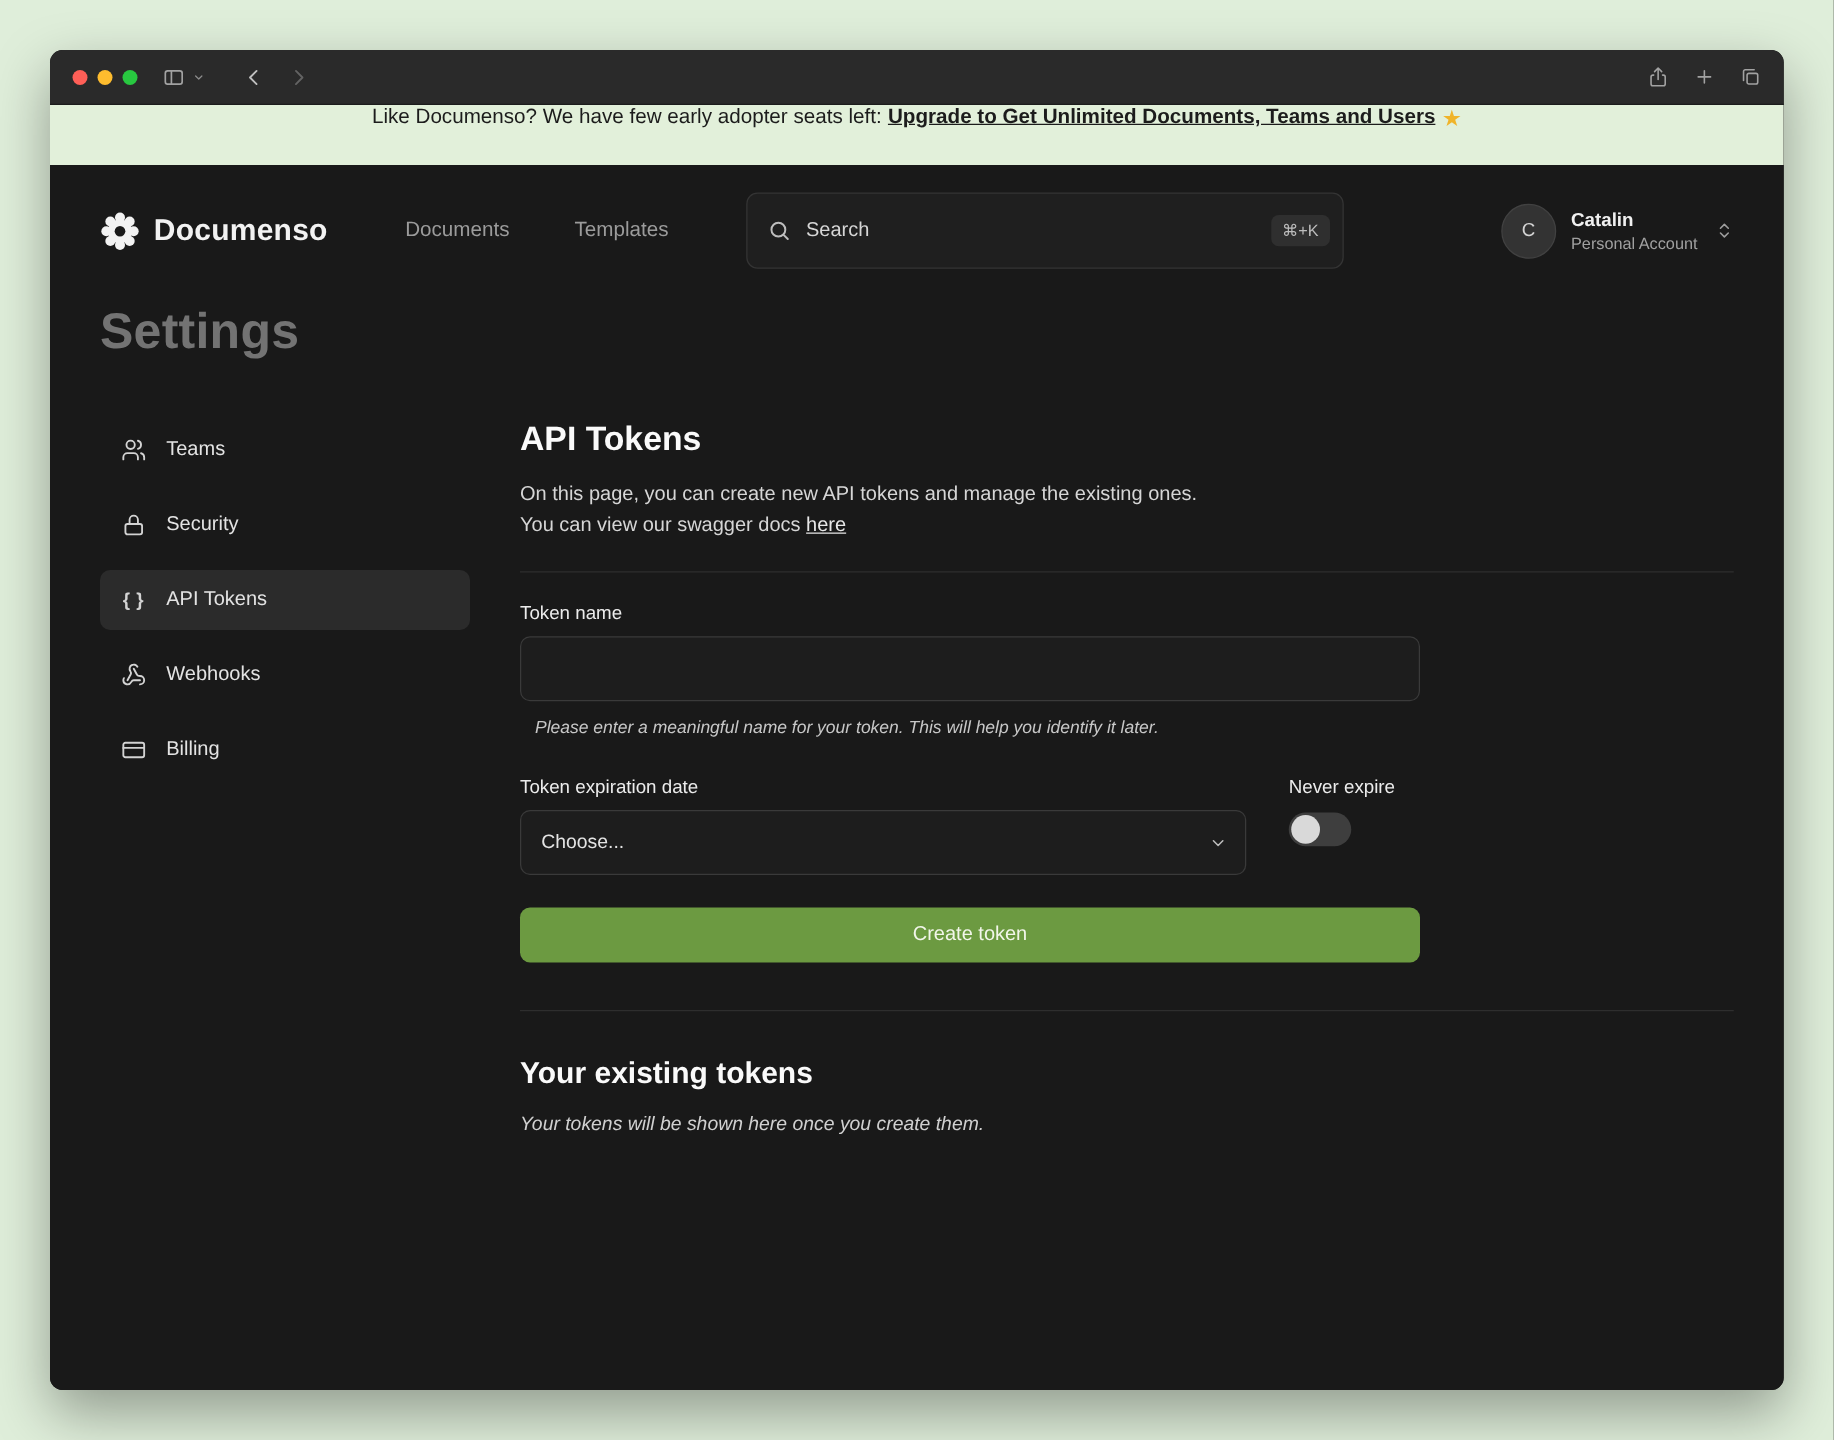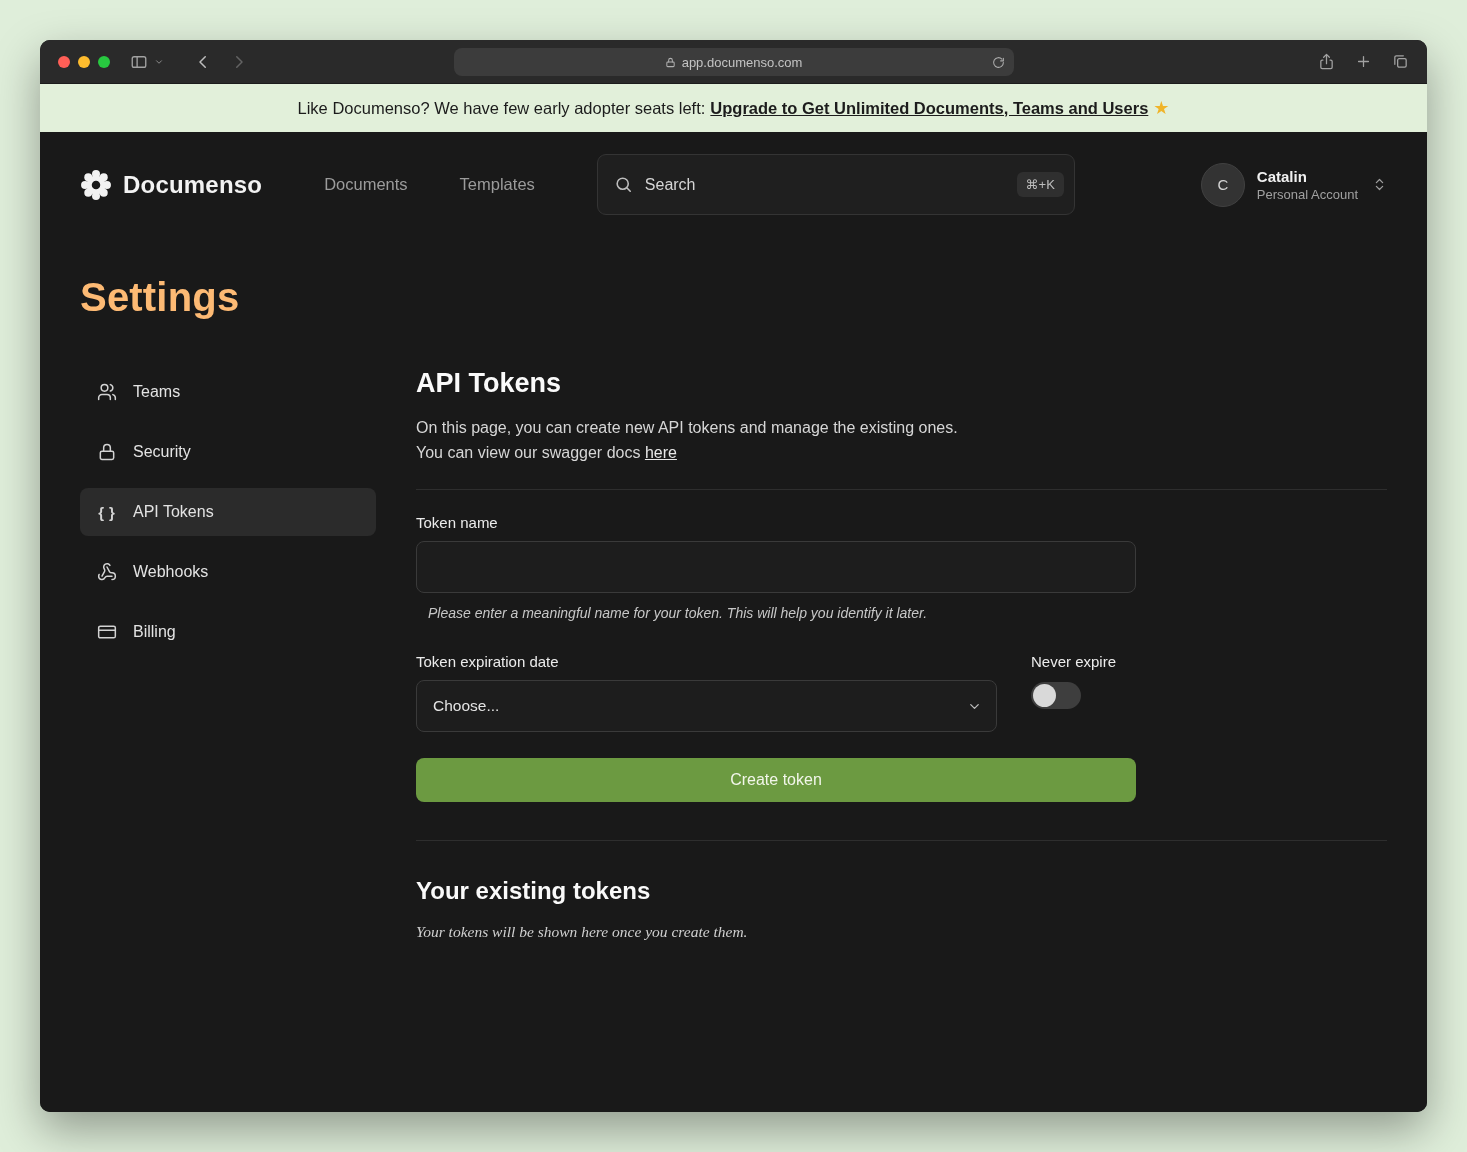--- a/index.html
+++ b/index.html
@@ -235,21 +235,6 @@
         </svg>
     </span>
 
-    <div class="url-bar">
-      <span class="lock">
-        <svg width="11" height="11" viewBox="0 0 24 24" fill="none" stroke="currentColor" stroke-width="2.2" stroke-linecap="round" stroke-linejoin="round">
-            <rect x="4" y="11" width="16" height="10" rx="2"></rect>
-            <path d="M8 11V7a4 4 0 0 1 8 0v4"></path>
-          </svg>
-      </span>
-      <span>app.documenso.com</span>
-      <span class="refresh">
-        <svg width="13" height="13" viewBox="0 0 24 24" fill="none" stroke="currentColor" stroke-width="2" stroke-linecap="round" stroke-linejoin="round">
-            <path d="M21 12a9 9 0 1 1-2.64-6.36"></path>
-            <path d="M21 4v5h-5"></path>
-          </svg>
-      </span>
-    </div>
 
     <div class="chrome-right">
       <span>

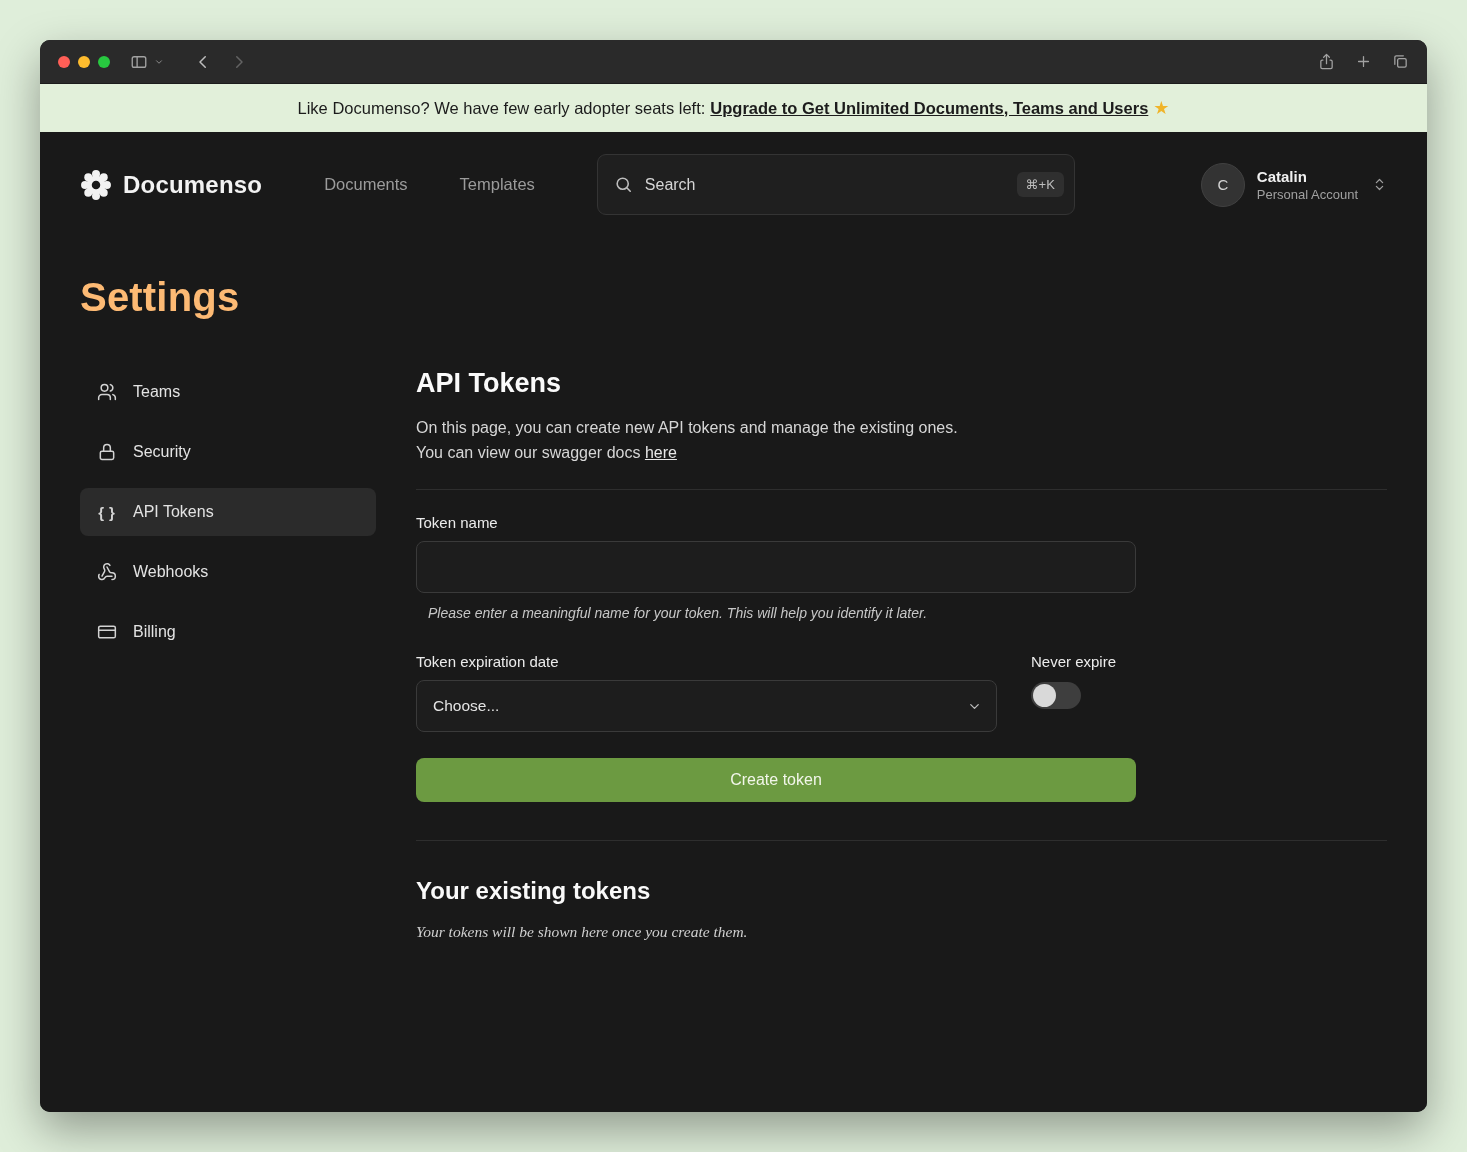--- a/index.html
+++ b/index.html
@@ -64,7 +64,7 @@
   .banner {
     height: 48px;
     background: #e2f0da;
-    display: flex; align-items: center; justify-content: center;
+    display: flex; justify-content: center;
     color: #1c1c1c;
     font-size: 16.5px;
     font-weight: 500;

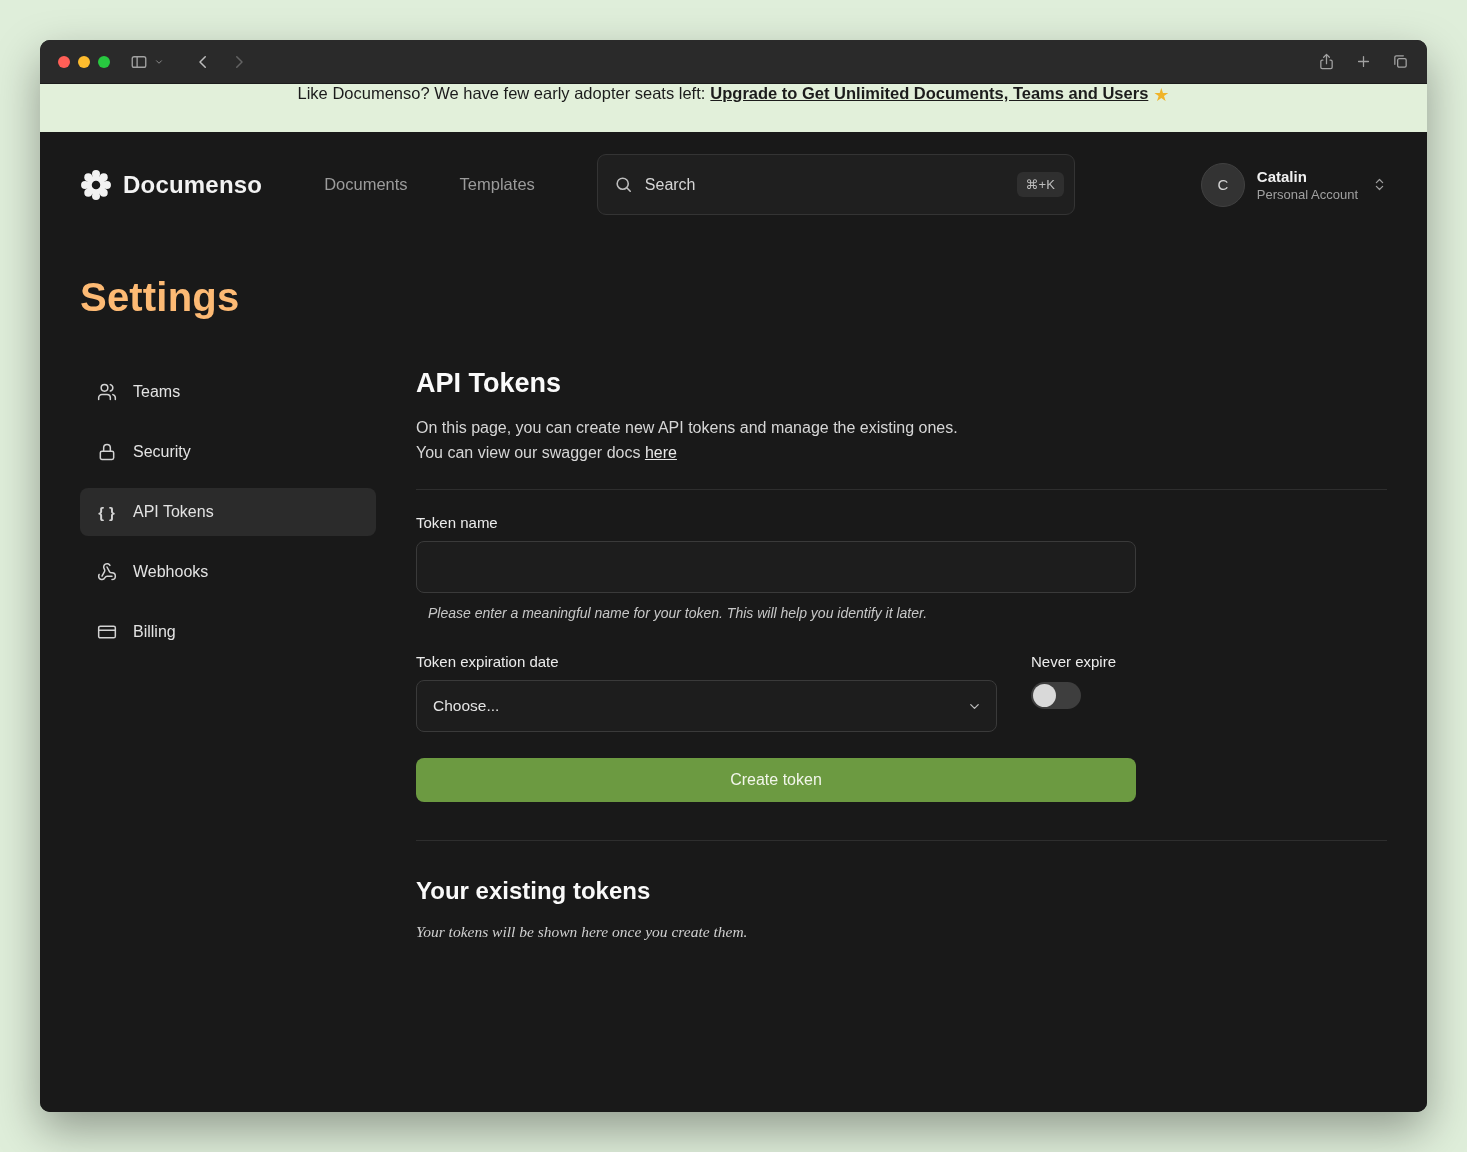--- a/index.html
+++ b/index.html
@@ -115,8 +115,8 @@
   .user-menu .chevrons { color: #9d9d9d; margin-left: 2px; }
 
   .page-title {
-    margin: 60px 40px 0;
-    font-size: 40px; font-weight: 700; color: #fdba74;
+    margin: 28px 40px 0;
+    font-size: 40px; font-weight: 700; color: #737373;
     letter-spacing: .2px;
   }
 

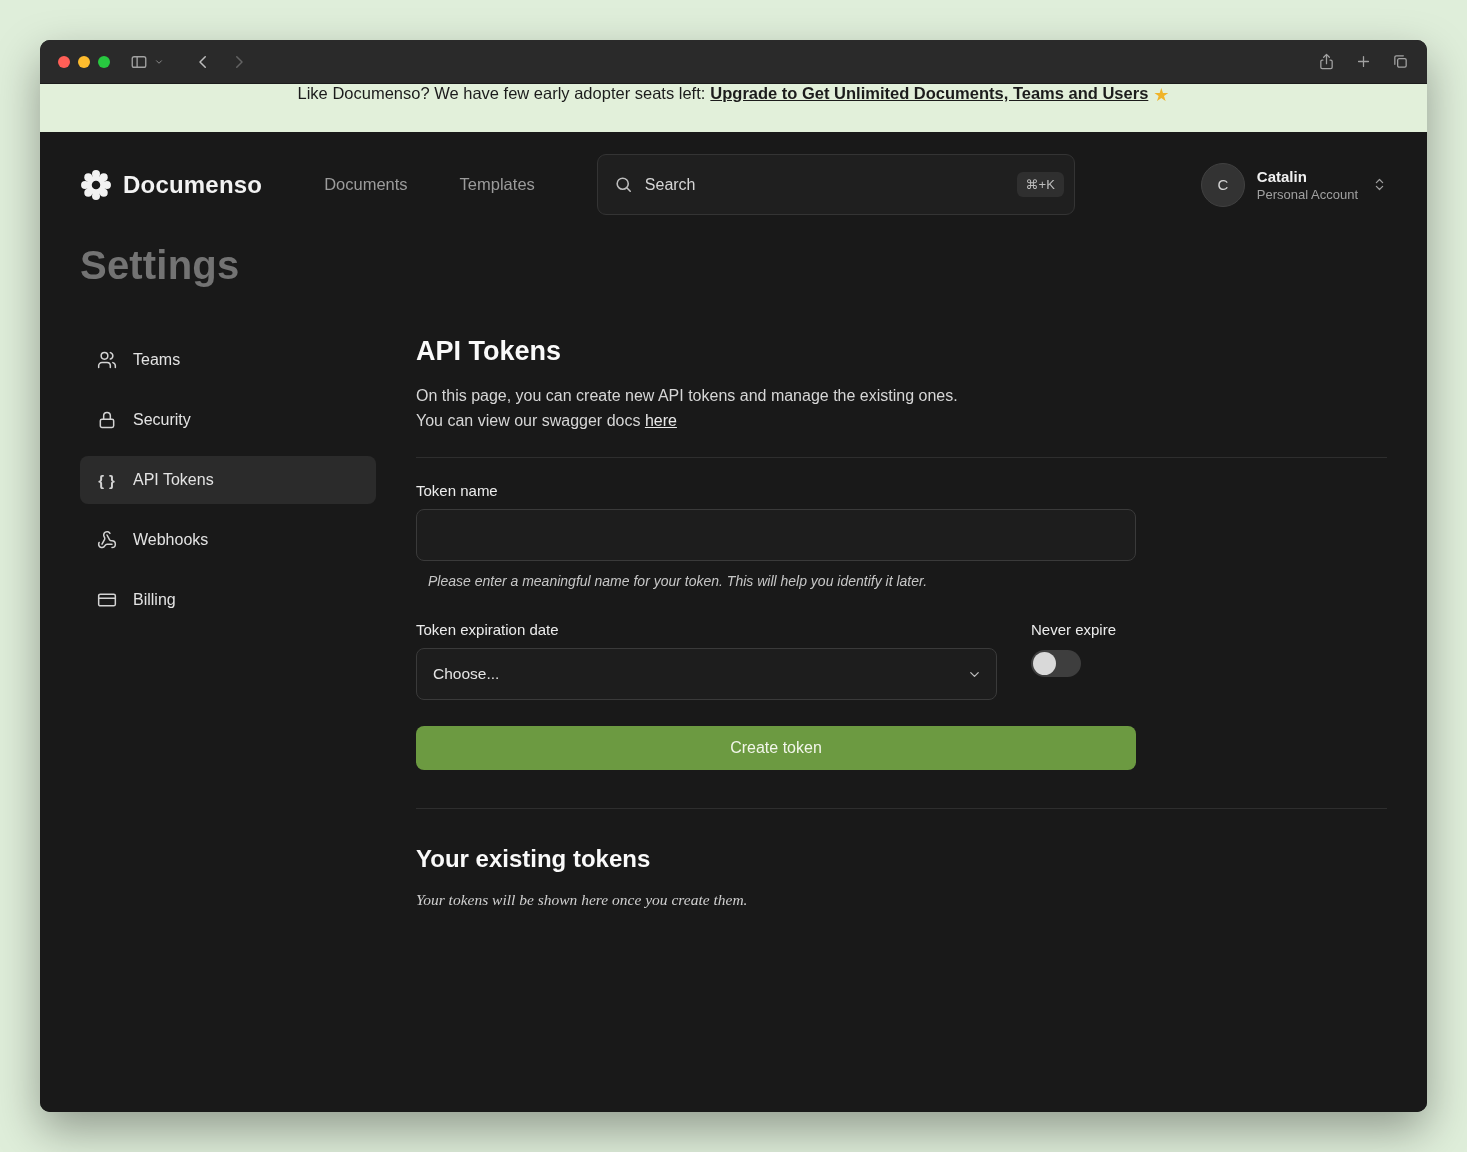--- a/index.html
+++ b/index.html
@@ -198,7 +198,7 @@
   .divider.post-btn { margin-top: 38px; }
 
   .content h3 { font-size: 24px; font-weight: 700; color: #fafafa; margin: 36px 0 18px; }
-  .empty-note { font-style: italic; color: #d0d0d0; font-size: 15.5px; font-family: Liberation Serif, serif; }
+  .empty-note { font-style: italic; color: #d0d0d0; font-size: 15.5px; }
 </style>
 </head>
 <body>

